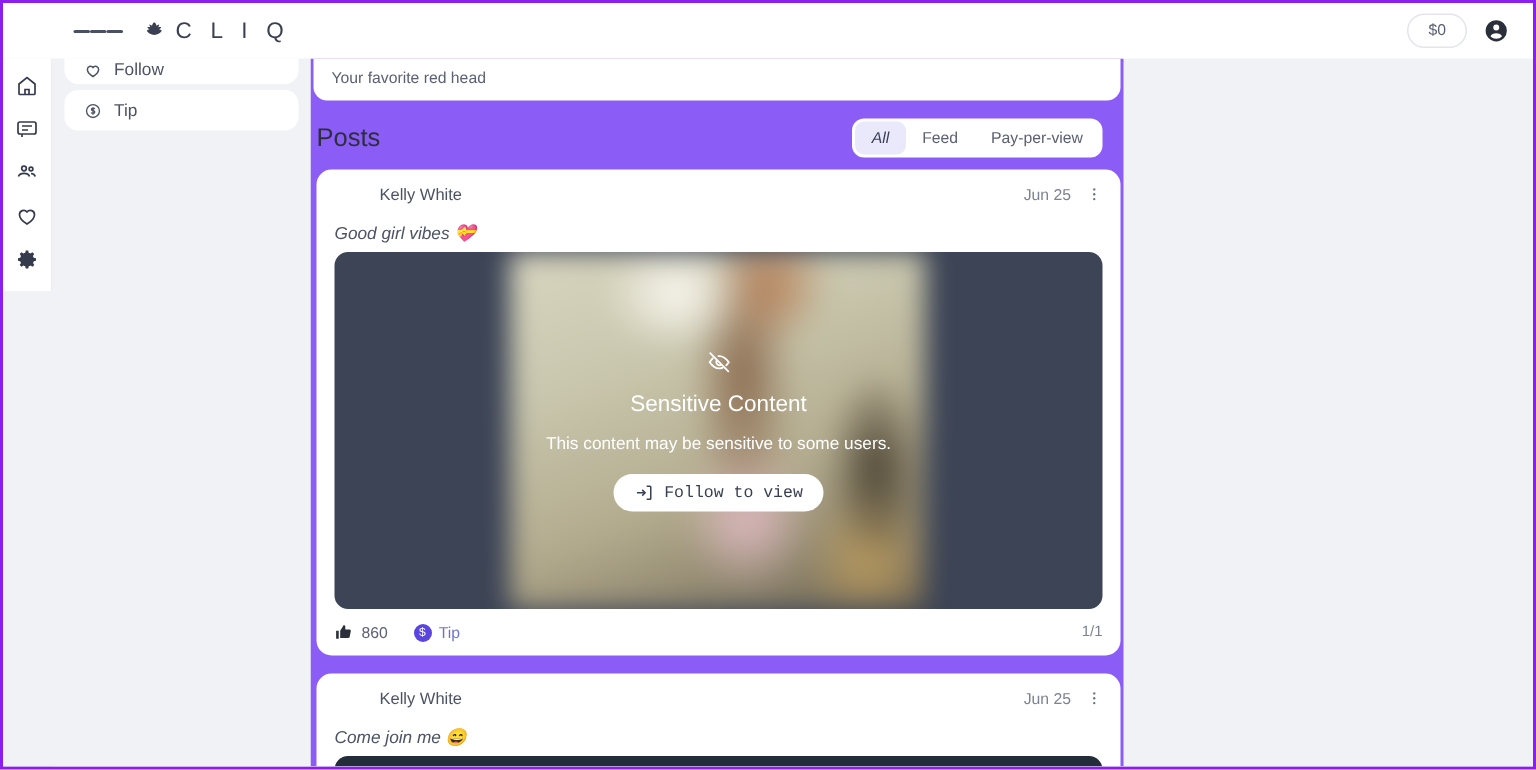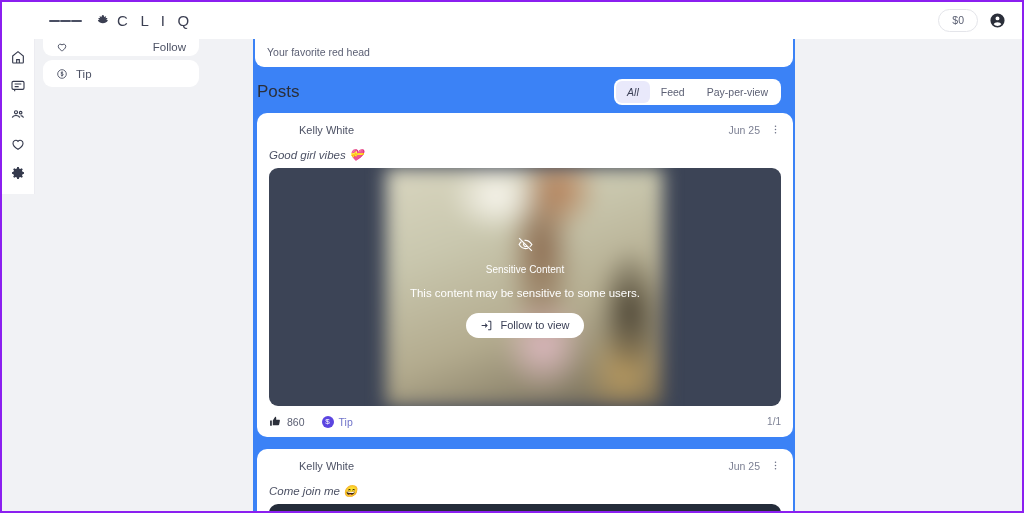--- a/index.html
+++ b/index.html
@@ -52,7 +52,7 @@
     display: flex; align-items: center; gap: 8px; padding: 0 13px;
     margin-bottom: 4px; font-size: 11.5px; color: #4d5265; cursor: pointer;
   }
-  .act-btn.clipped { height: 17px; border-radius: 0 0 9px 9px; align-items: flex-end; padding-bottom: 3px; justify-content: space-between; }
+  .act-btn.clipped { height: 17px; border-radius: 0 0 9px 9px; align-items: flex-end; padding-bottom: 3px; }
   .act-ico { width: 12px; height: 12px; color: #4d5265; flex: 0 0 auto; }
 
   

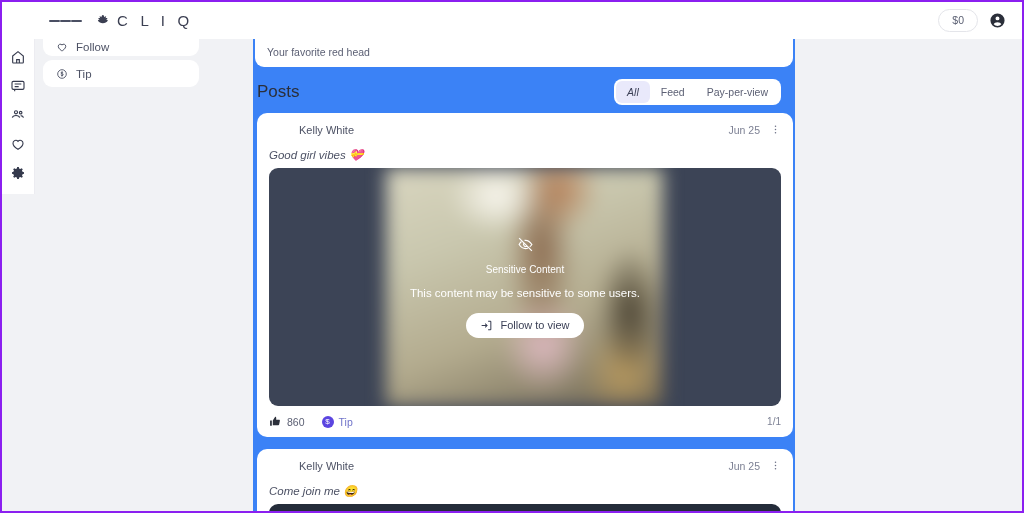--- a/index.html
+++ b/index.html
@@ -58,7 +58,7 @@
   
   .feedcol {
     position: absolute; left: 205px; top: 37px; width: 542px; bottom: 0;
-    background: #3b82f6; overflow: hidden; z-index: 5; margin-left: 46px;
+    background: #8b5cf6; overflow: hidden; z-index: 5;
   }
   .bio-card {
     background: #fff; border-radius: 0 0 9px 9px; margin: 0 2px;

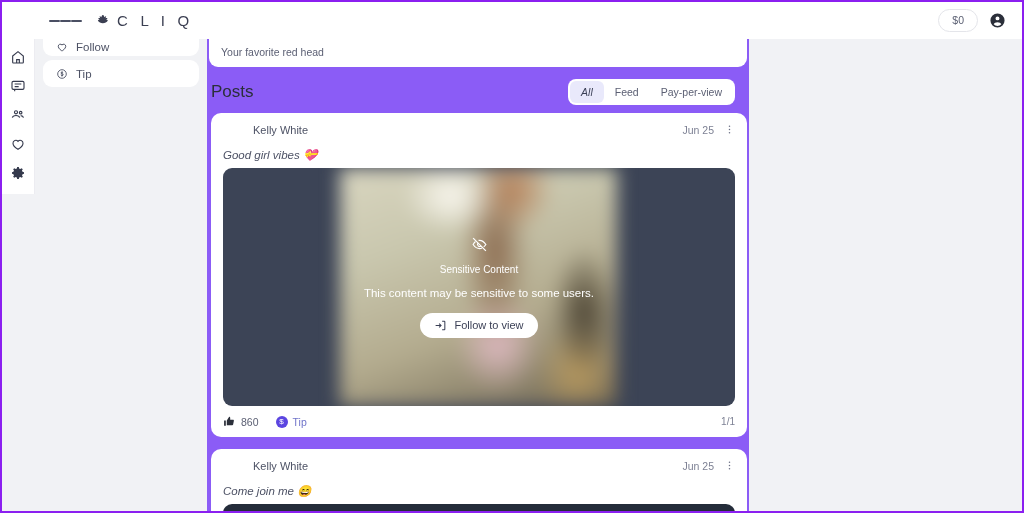--- a/index.html
+++ b/index.html
@@ -109,7 +109,7 @@
     align-items: center; justify-content: center; gap: 0;
   }
   .eye-off { width: 17px; height: 17px; color: #ffffff; margin-bottom: 11px; }
-  .sens-title { color: #ffffff; font-size: 10px; margin-bottom: 12px; }
+  .sens-title { color: #ffffff; font-size: 15px; margin-bottom: 12px; }
   .sens-sub { color: #ffffff; font-size: 11.5px; margin-bottom: 14px; }
   .follow-view {
     background: #ffffff; border-radius: 16px; padding: 6px 14px;

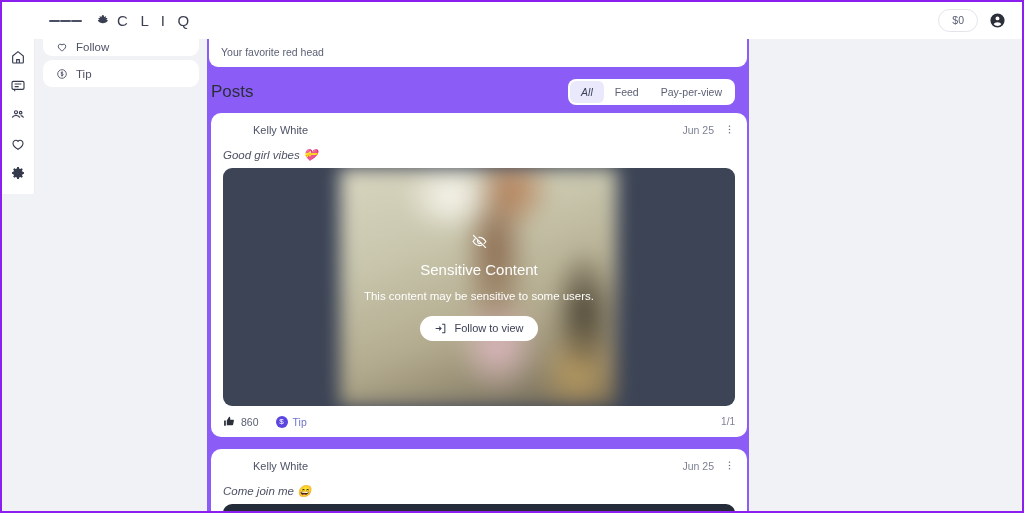--- a/index.html
+++ b/index.html
@@ -113,8 +113,8 @@
   .sens-sub { color: #ffffff; font-size: 11.5px; margin-bottom: 14px; }
   .follow-view {
     background: #ffffff; border-radius: 16px; padding: 6px 14px;
-    display: flex; align-items: flex-start; gap: 7px;
-    font-size: 11px; color: #3a3f55; cursor: pointer;
+    display: flex; align-items: flex-end; gap: 7px;
+    font-size: 11px; color: #3a3f55; cursor: pointer; font-family: Liberation Mono, monospace;
   }
   .login-ico { width: 13px; height: 13px; color: #3a3f55; }
 

